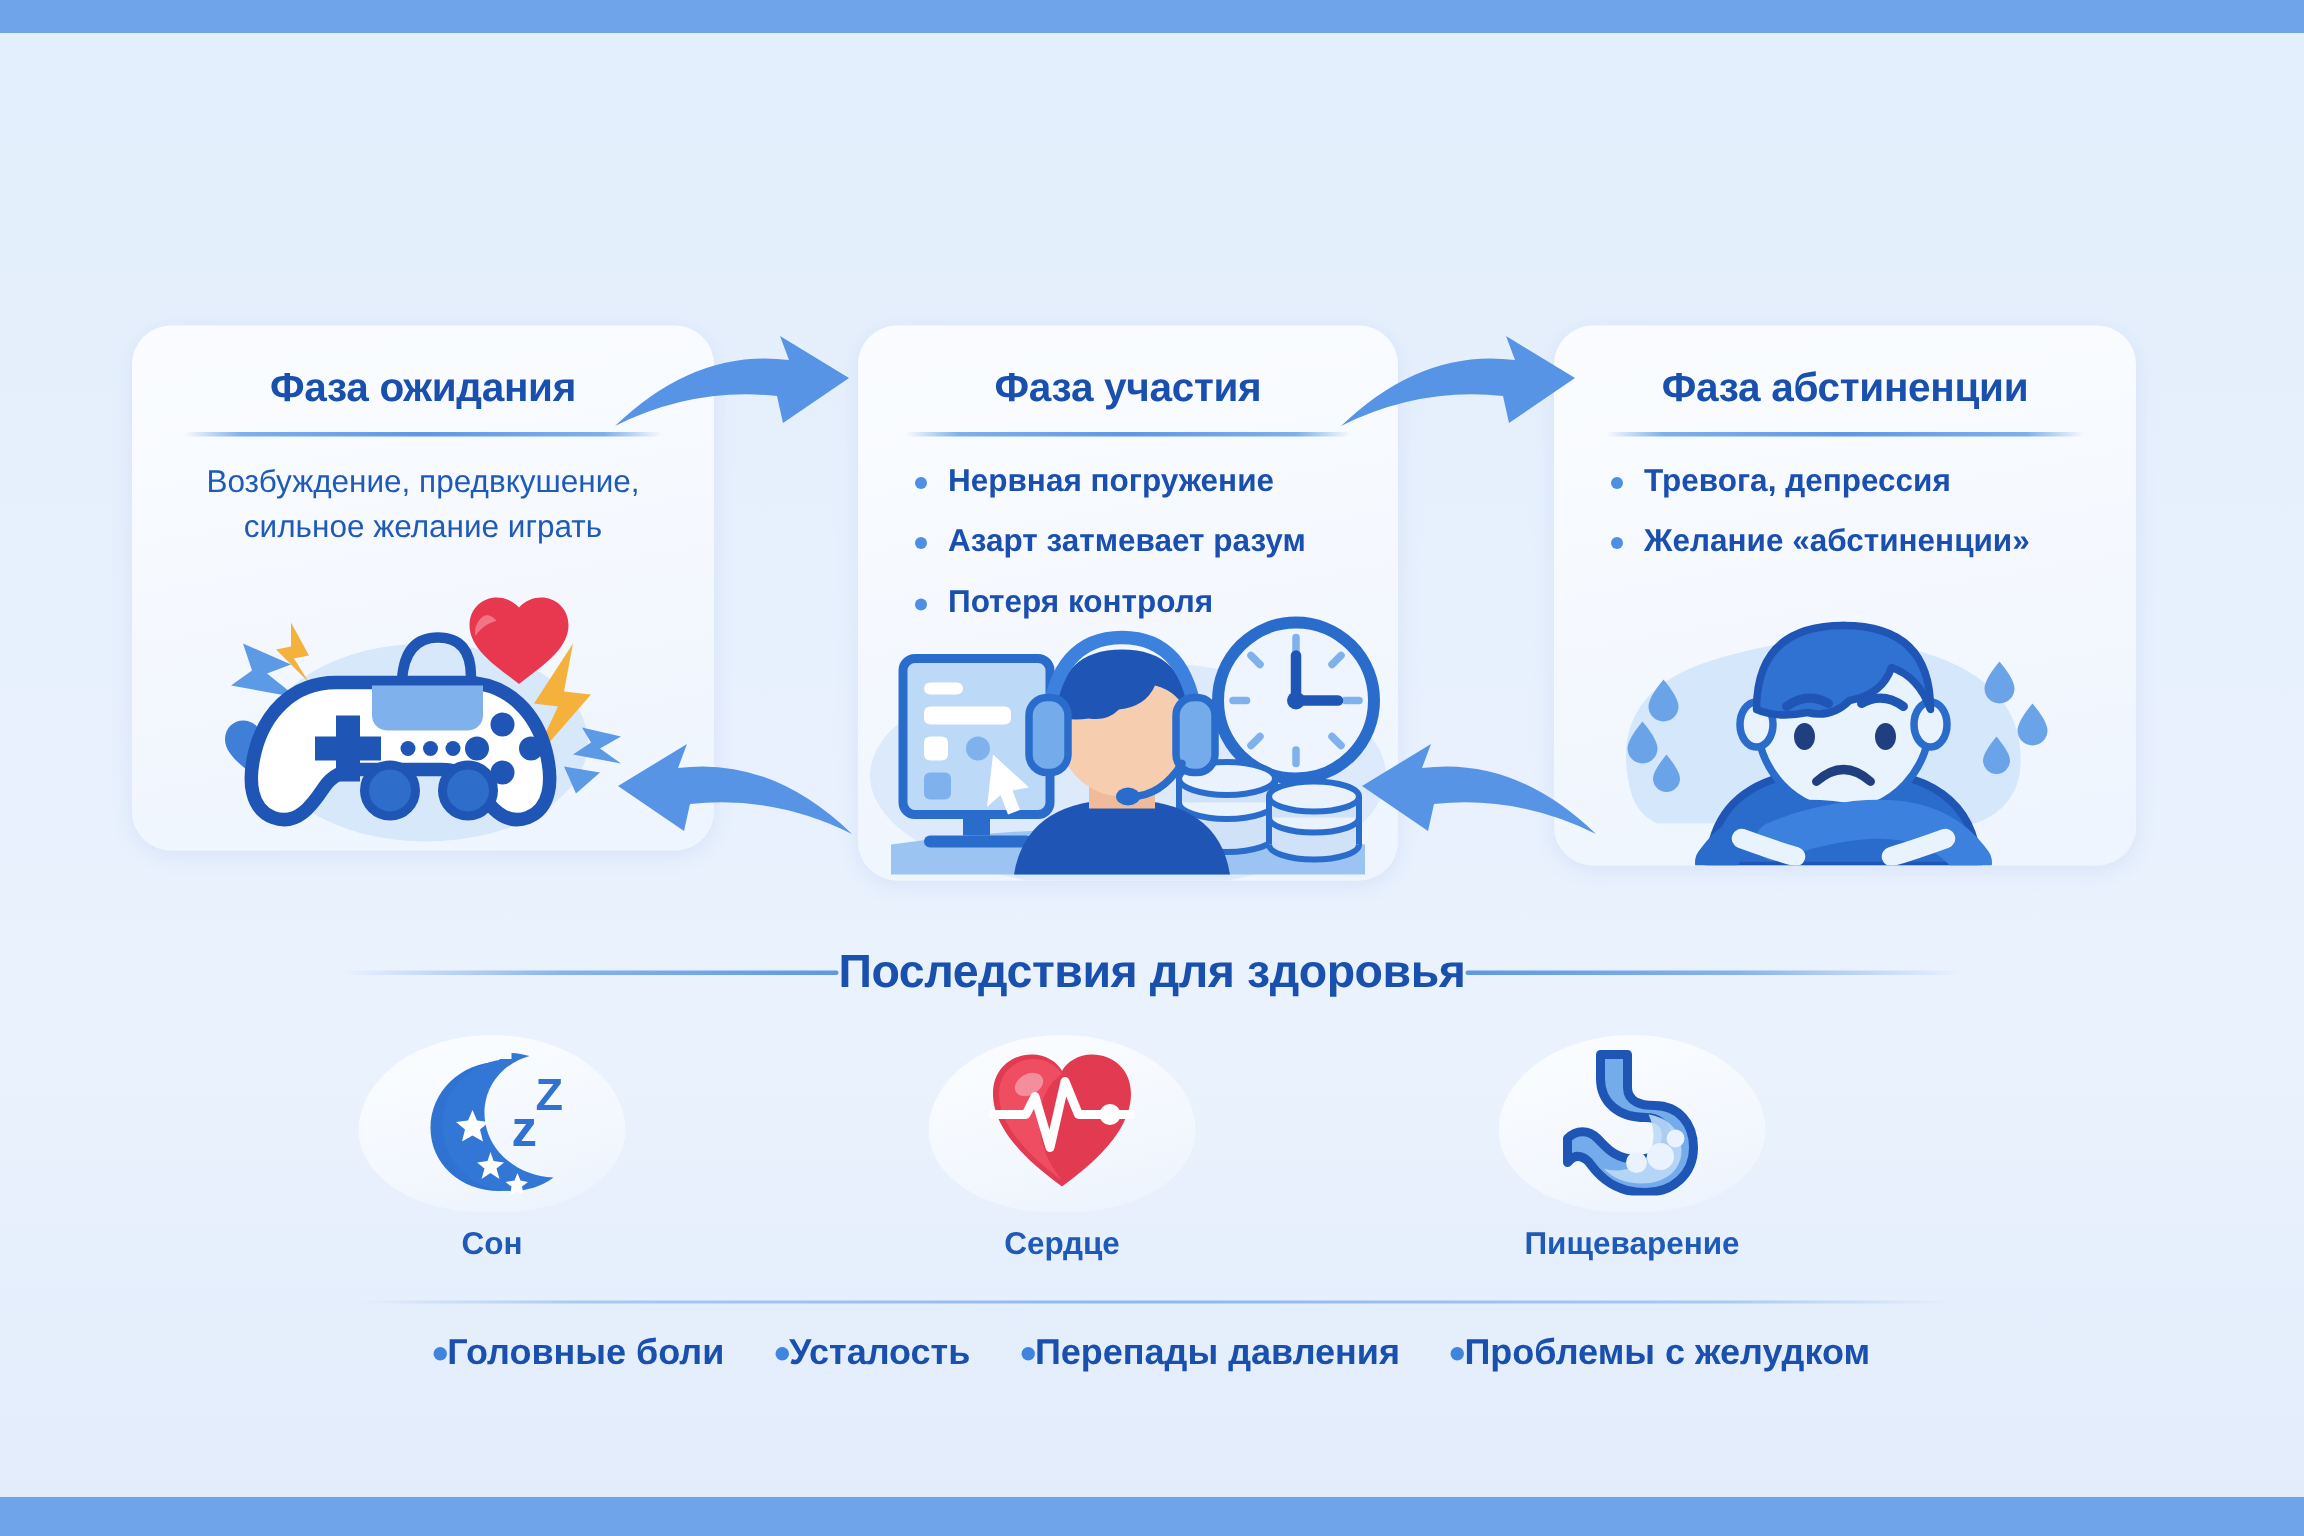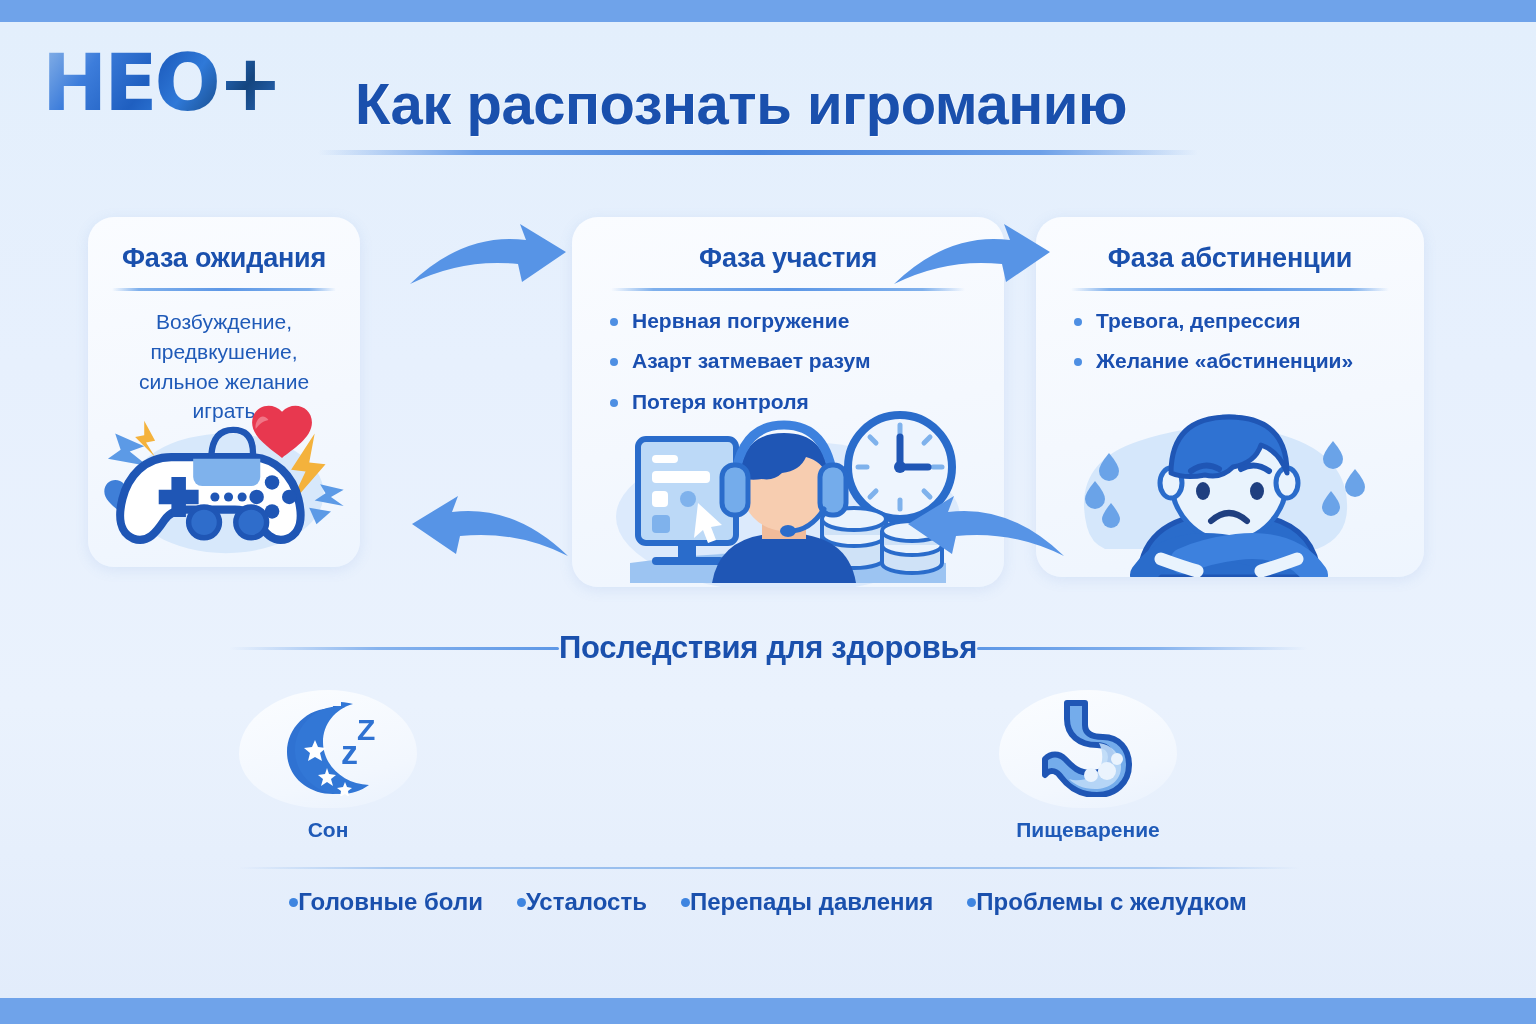--- a/index.html
+++ b/index.html
@@ -235,11 +235,6 @@
 
 <div id="poster">
 
-  <div id="header">
-    <div id="logo">НЕО+</div>
-    <div id="title">Как распознать игроманию</div>
-    <div id="title-underline"></div>
-  </div>
 
   <div class="card" id="card-0">
     <div class="card-title">Фаза ожидания</div>

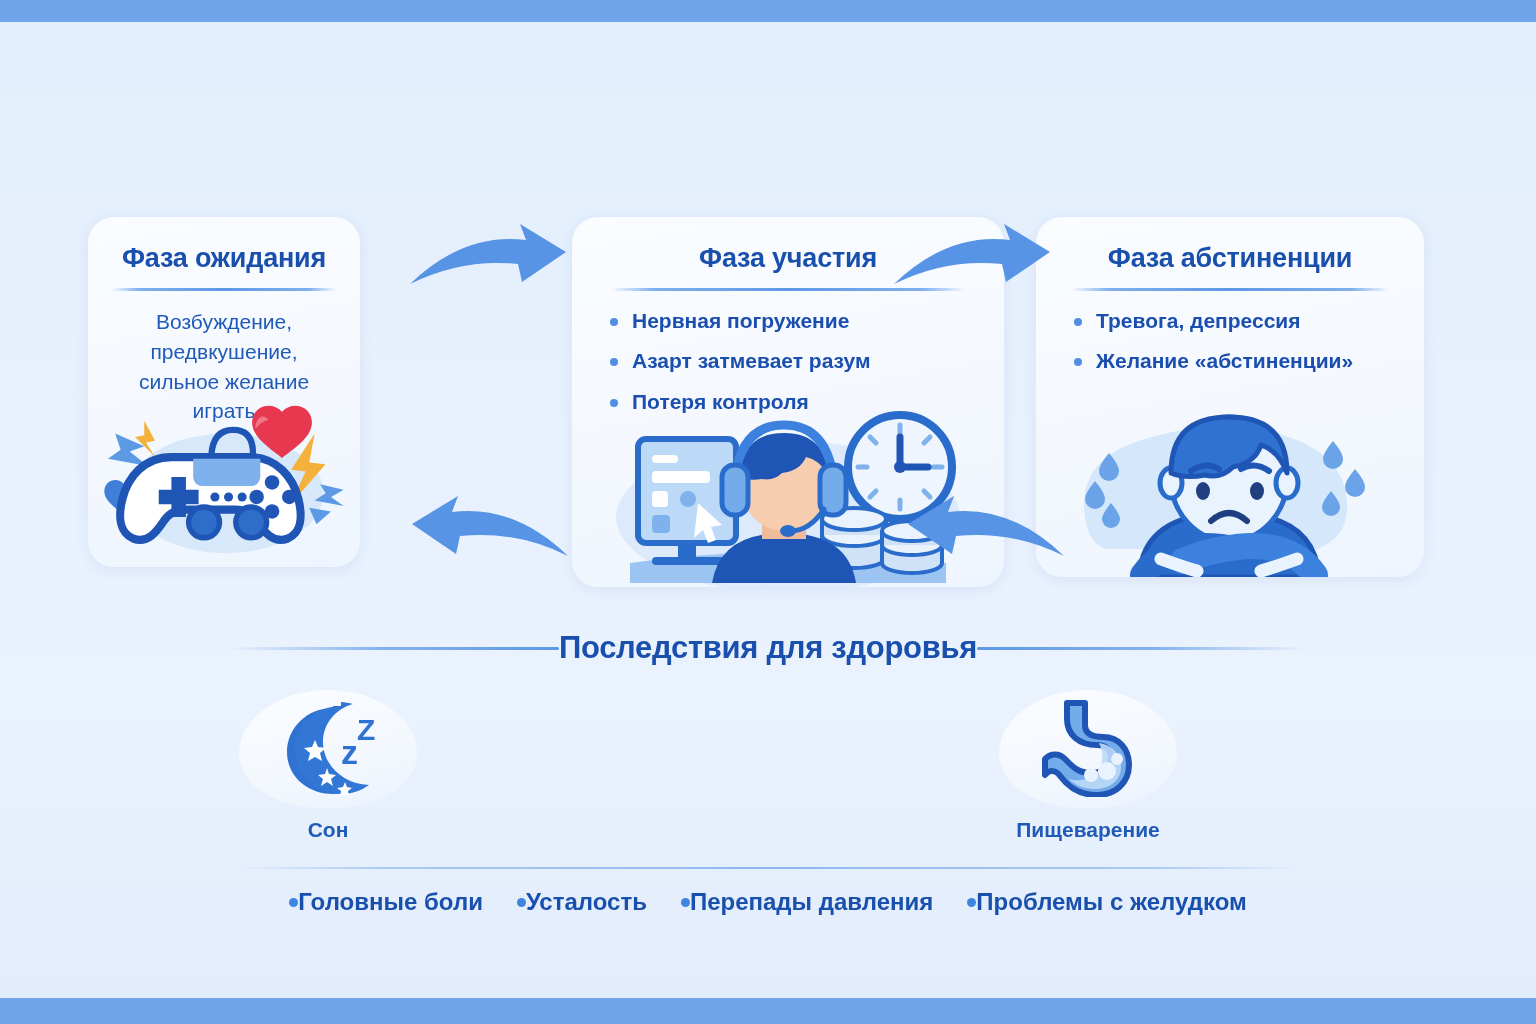--- a/index.html
+++ b/index.html
@@ -76,7 +76,7 @@
     box-shadow: 0 3px 14px rgba(90,140,210,.13);
     overflow: hidden;
   }
-  #card-0 { left: 88px;  top: 195px; width: 272px; height: 350px; }
+  #card-0 { left: 88px;  top: 195px; width: 388px; height: 350px; }
   #card-1 { left: 572px; top: 195px; width: 432px; height: 370px; }
   #card-2 { left: 1036px;top: 195px; width: 388px; height: 360px; }
 

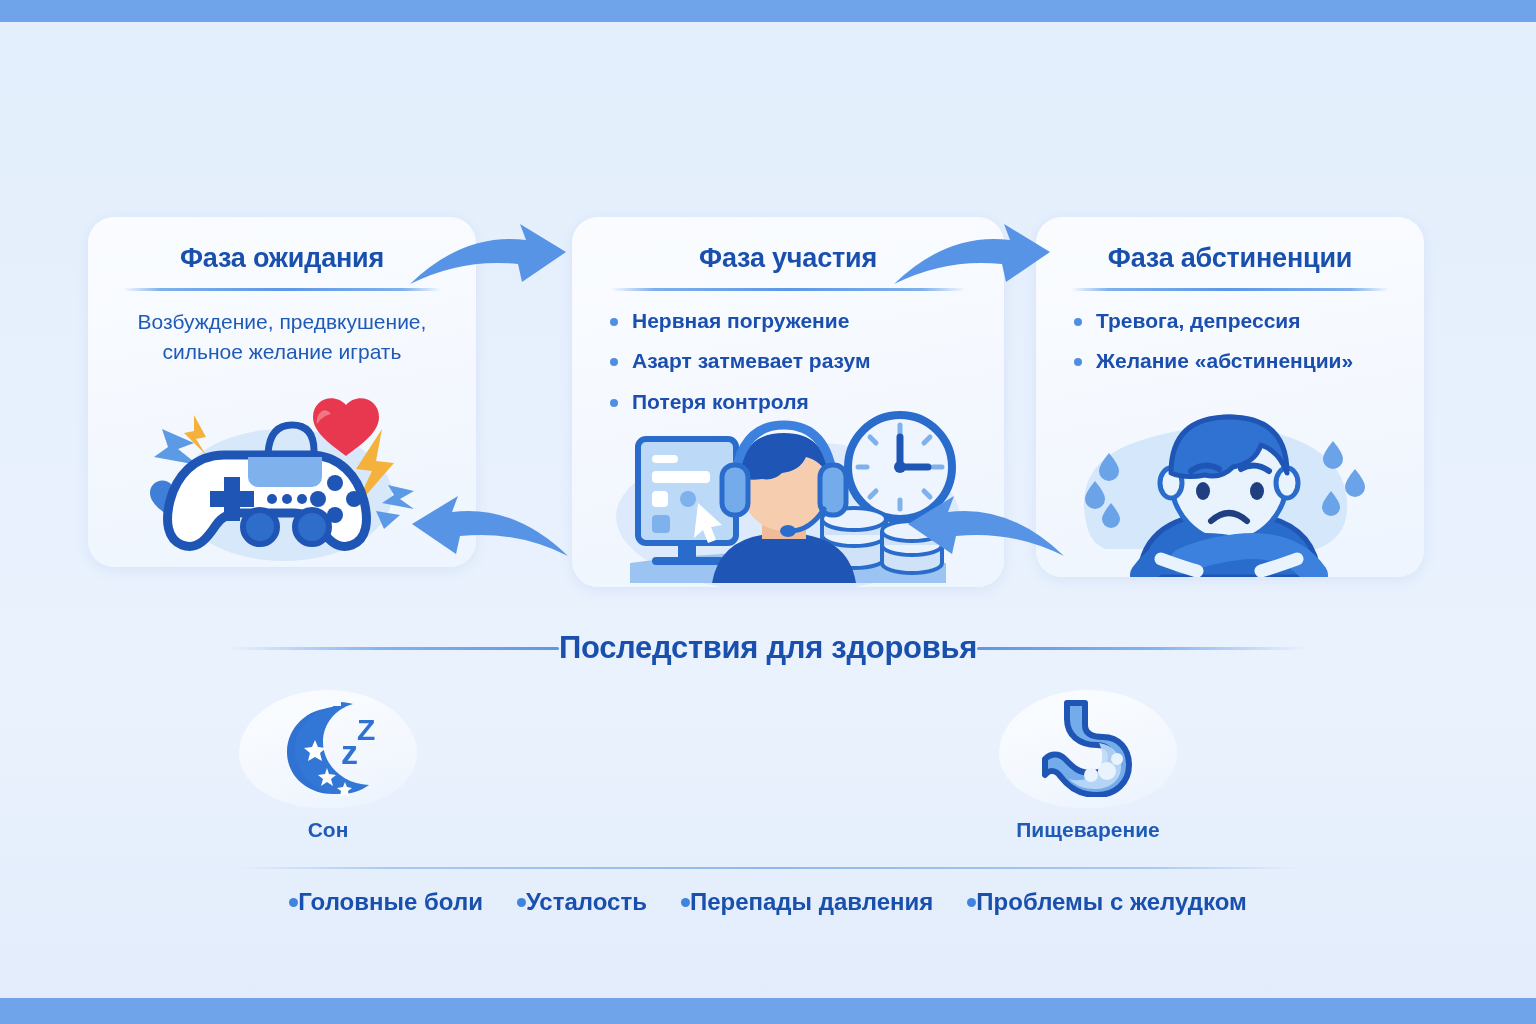--- a/index.html
+++ b/index.html
@@ -77,7 +77,7 @@
     overflow: hidden;
   }
   #card-0 { left: 88px;  top: 195px; width: 388px; height: 350px; }
-  #card-1 { left: 572px; top: 195px; width: 432px; height: 370px; }
+  #card-1 { left: 572px; top: 195px; width: 360px; height: 370px; }
   #card-2 { left: 1036px;top: 195px; width: 388px; height: 360px; }
 
   .card-title {

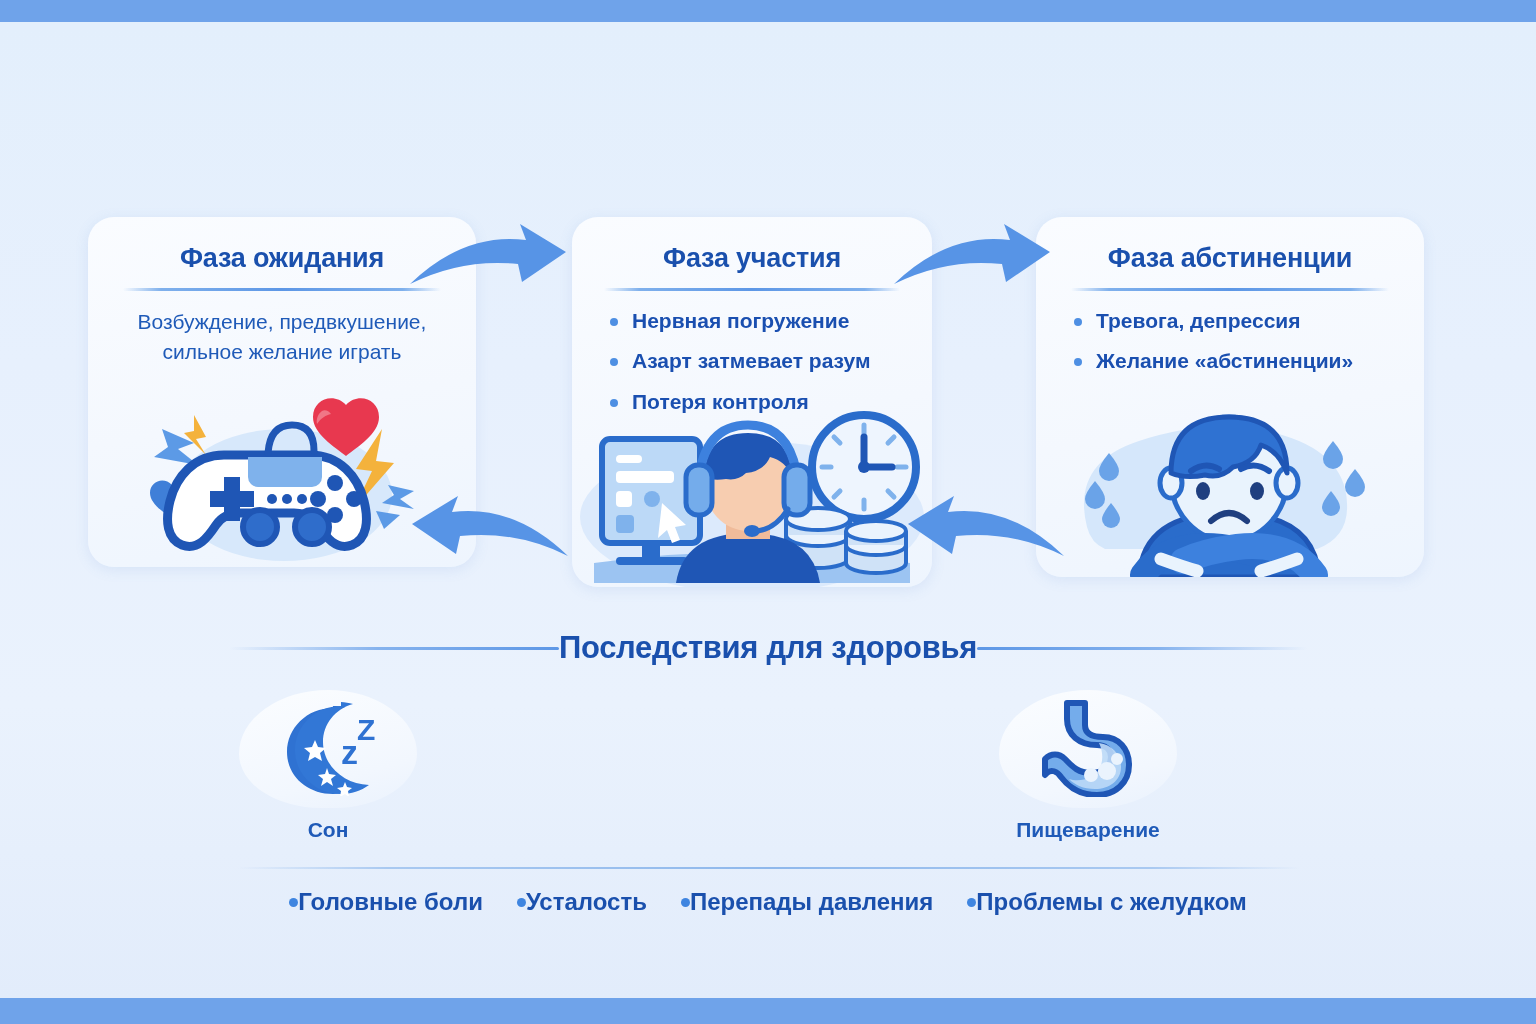--- a/index.html
+++ b/index.html
@@ -460,6 +460,20 @@
       <div class="health-label">Сон</div>
     </div>
 
+    <div class="health-item">
+      <div class="health-blob">
+        <span>
+          <svg width="104" height="96" viewBox="0 0 104 96" aria-hidden="true">
+            <path d="M52 92 C16 66 6 46 6 30 6 14 18 4 32 4 c9 0 17 5 20 11 3-6 11-11 20-11 14 0 26 10 26 26 0 16-10 36-46 62z" fill="#e23a51"></path>
+            <path d="M52 88 C20 64 10 46 10 30 10 16 21 7 33 7 c8 0 15 4 19 10 -18 12 -22 44 0 71z" fill="#ef4d62"></path>
+            <ellipse cx="30" cy="24" rx="10" ry="7" transform="rotate(-28 30 24)" fill="#f69aa7" opacity=".85"></ellipse>
+            <path d="M6 44 h22 l6 -12 10 34 10 -44 9 22 h35" fill="none" stroke="#ffffff" stroke-width="6" stroke-linejoin="round" stroke-linecap="round"></path>
+            <circle cx="84" cy="44" r="7" fill="#ffffff"></circle>
+          </svg>
+        </span>
+      </div>
+      <div class="health-label">Сердце</div>
+    </div>
 
     <div class="health-item">
       <div class="health-blob">

